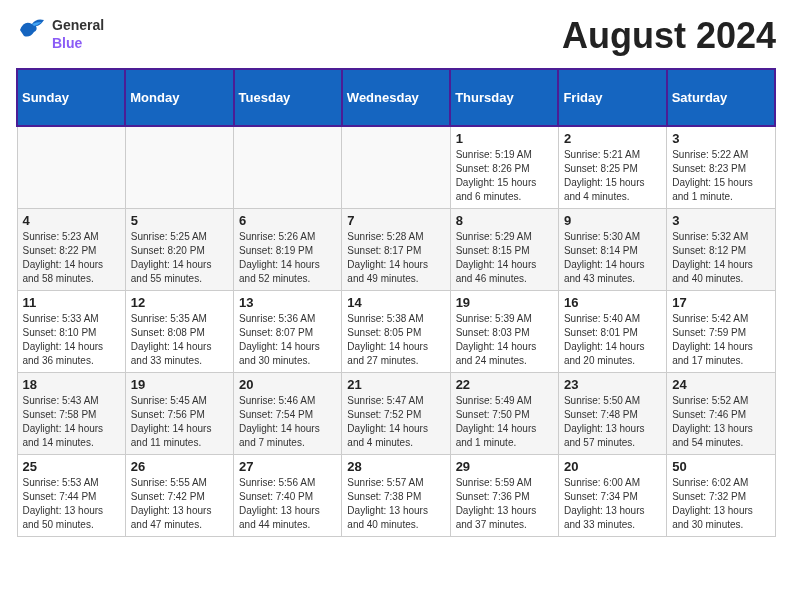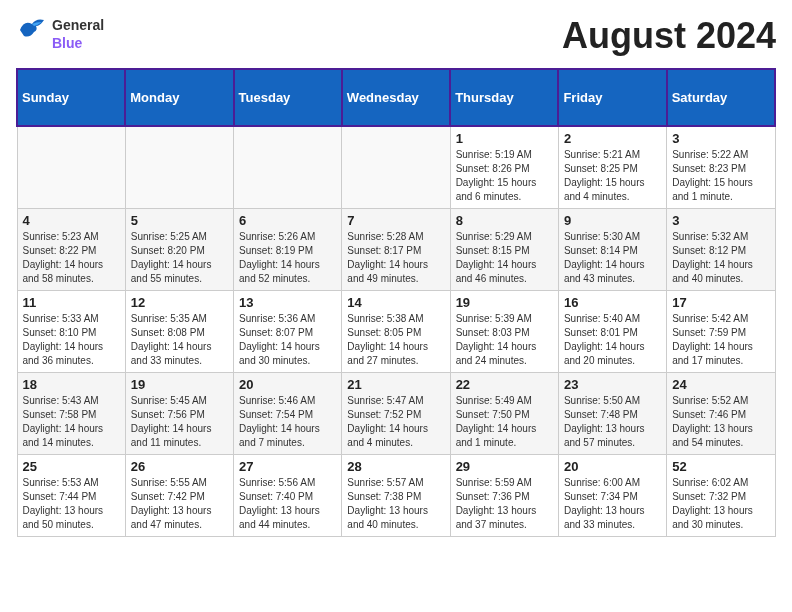--- a/index.html
+++ b/index.html
@@ -220,7 +220,7 @@
           <div class="day-info">Sunrise: 6:00 AM<br>Sunset: 7:34 PM<br>Daylight: 13 hours<br>and 33 minutes.</div>
         </td>
         <td>
-          <div class="day-number">52</div>
+          <div class="day-number">50</div>
           <div class="day-info">Sunrise: 6:02 AM<br>Sunset: 7:32 PM<br>Daylight: 13 hours<br>and 30 minutes.</div>
         </td>
       </tr>

